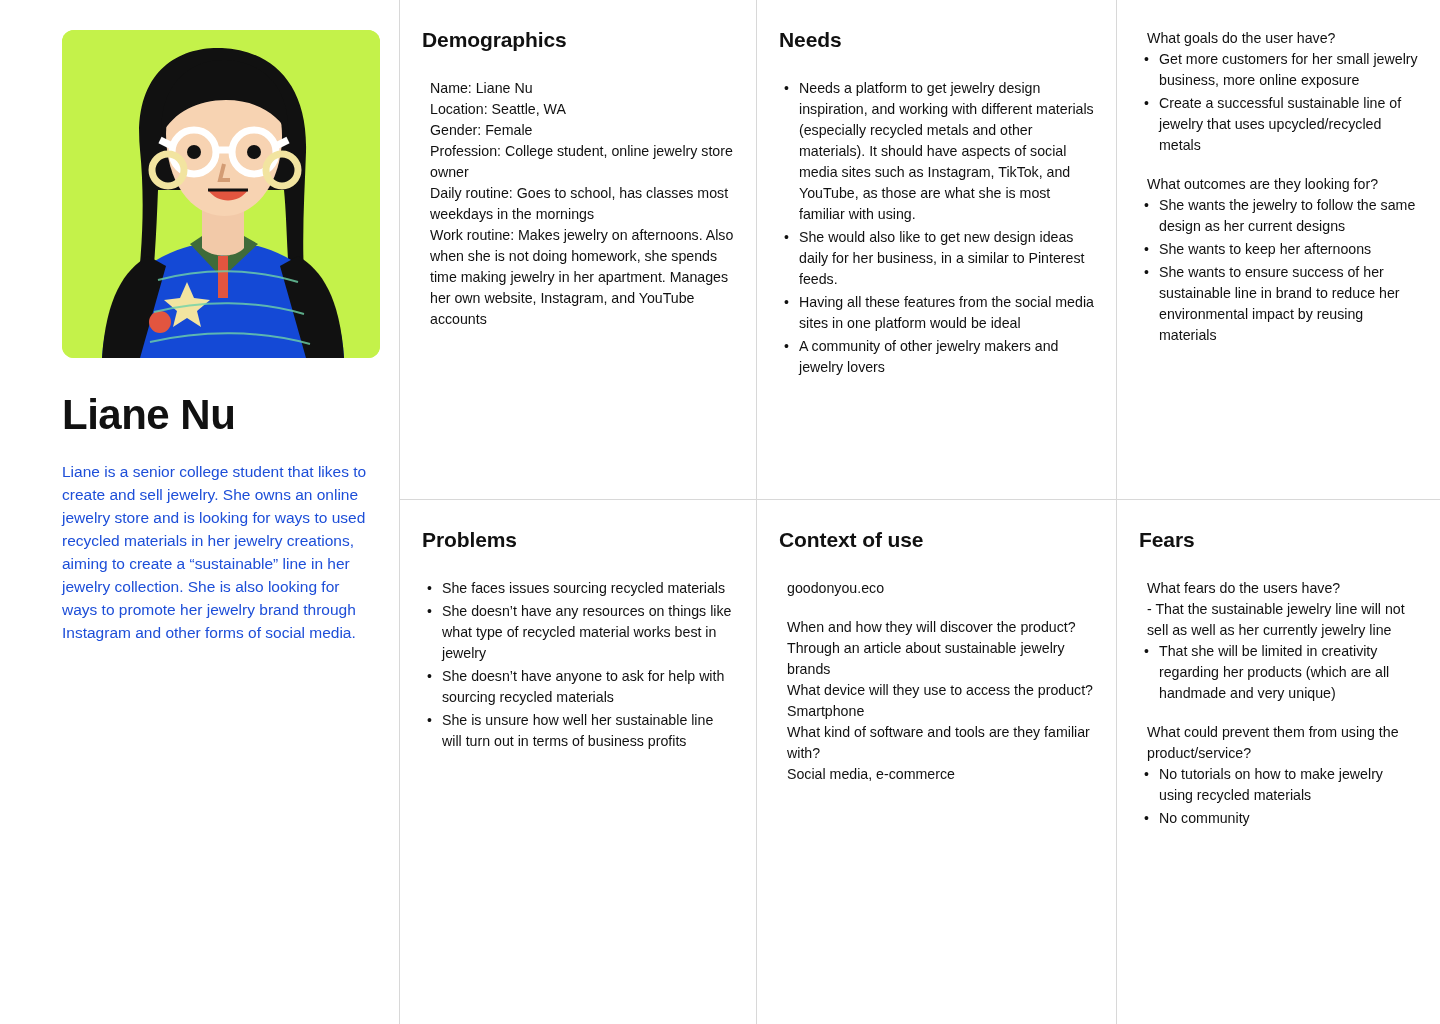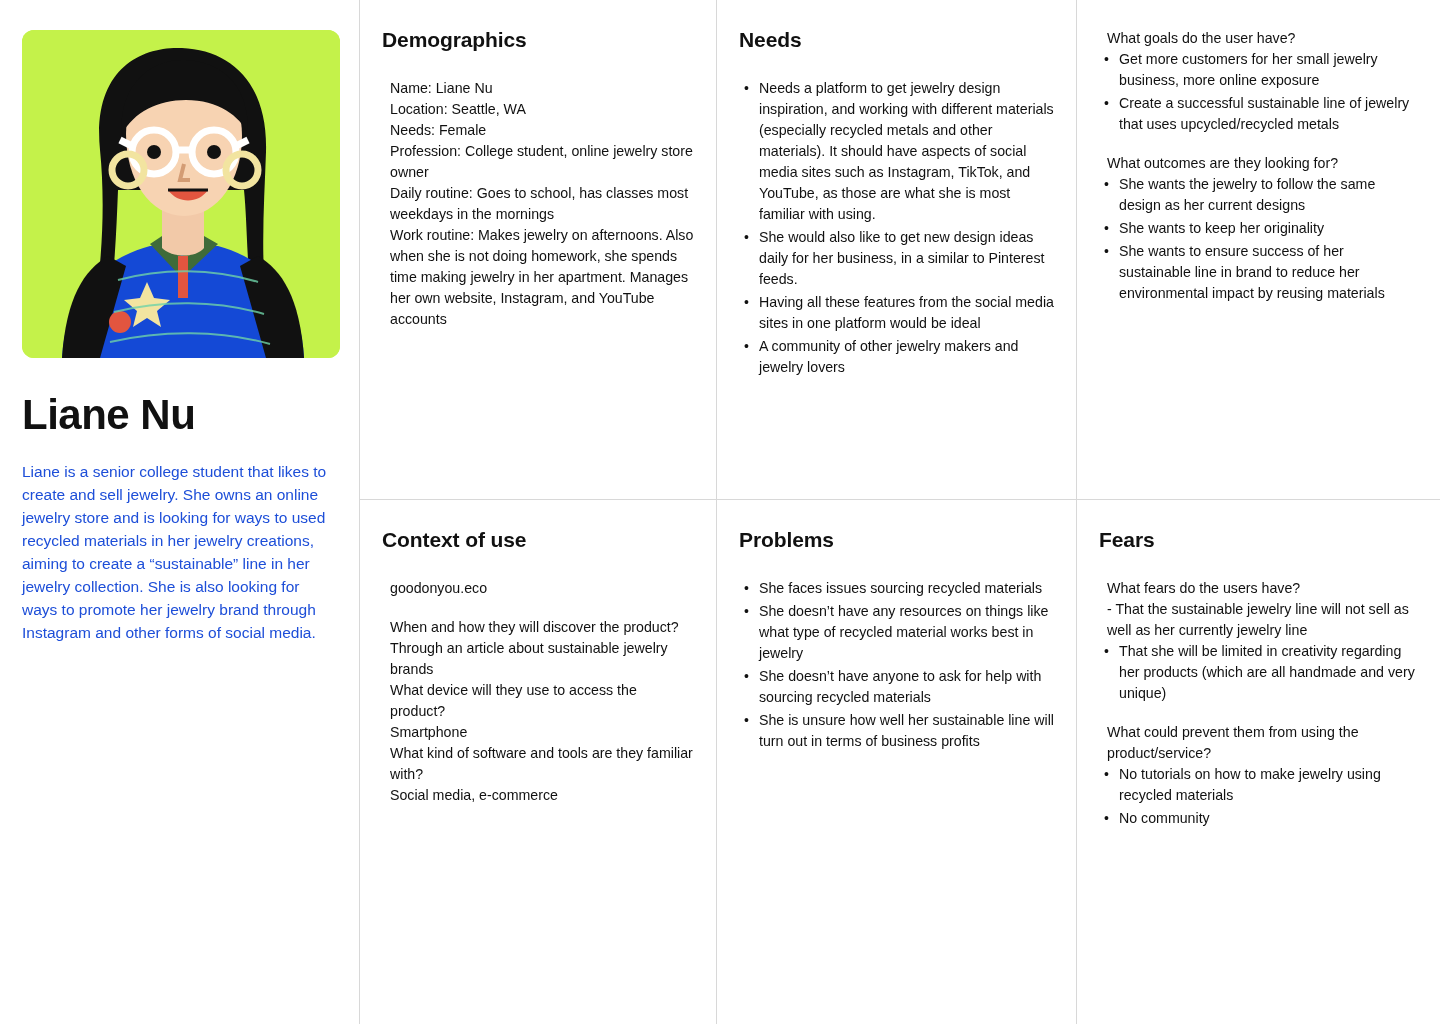--- a/index.html
+++ b/index.html
@@ -168,7 +168,7 @@
       <p class="plain-lines">
         <span>Name: Liane Nu</span>
         <span>Location: Seattle, WA</span>
-        <span>Needs: Female</span>
+        <span>Gender: Female</span>
         <span>Profession: College student, online jewelry store owner</span>
         <span>Daily routine: Goes to school, has classes most weekdays in the mornings</span>
         <span>Work routine: Makes jewelry on afternoons. Also when she is not doing homework, she spends time making jewelry in her apartment. Manages her own website, Instagram, and YouTube accounts</span>

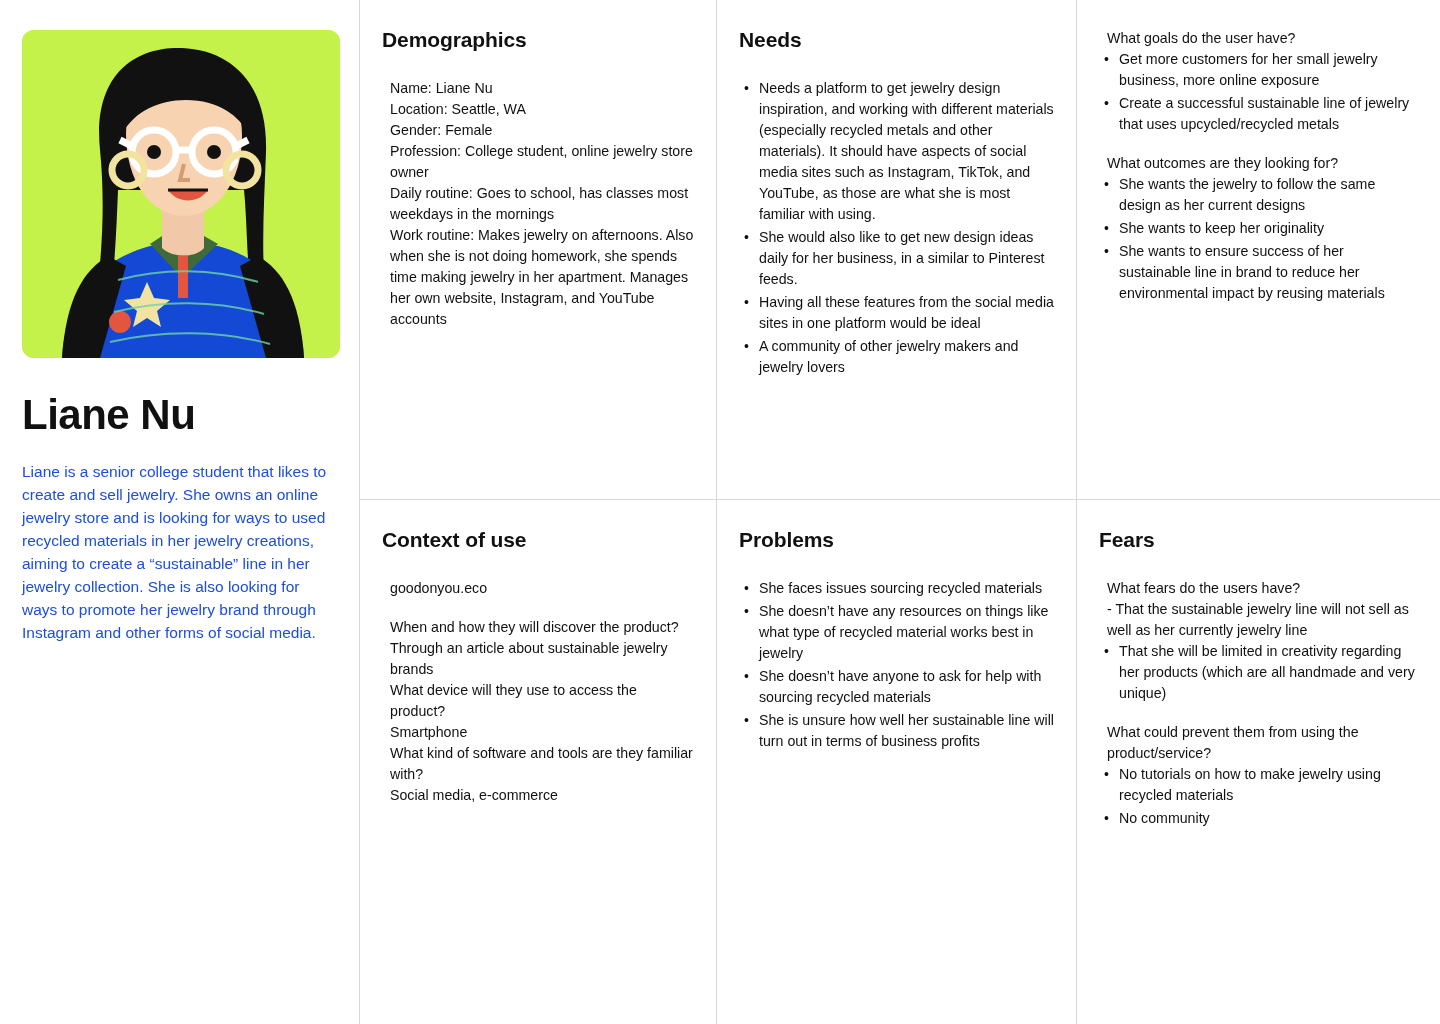--- a/index.html
+++ b/index.html
@@ -194,7 +194,7 @@
       <p class="gap">What outcomes are they looking for?</p>
       <ul>
         <li>She wants the jewelry to follow the same design as her current designs</li>
-        <li>She wants to keep her originality</li>
+        <li>She wants to keep her afternoons</li>
         <li>She wants to ensure success of her sustainable line in brand to reduce her environmental impact by reusing materials</li>
       </ul>
     </div>

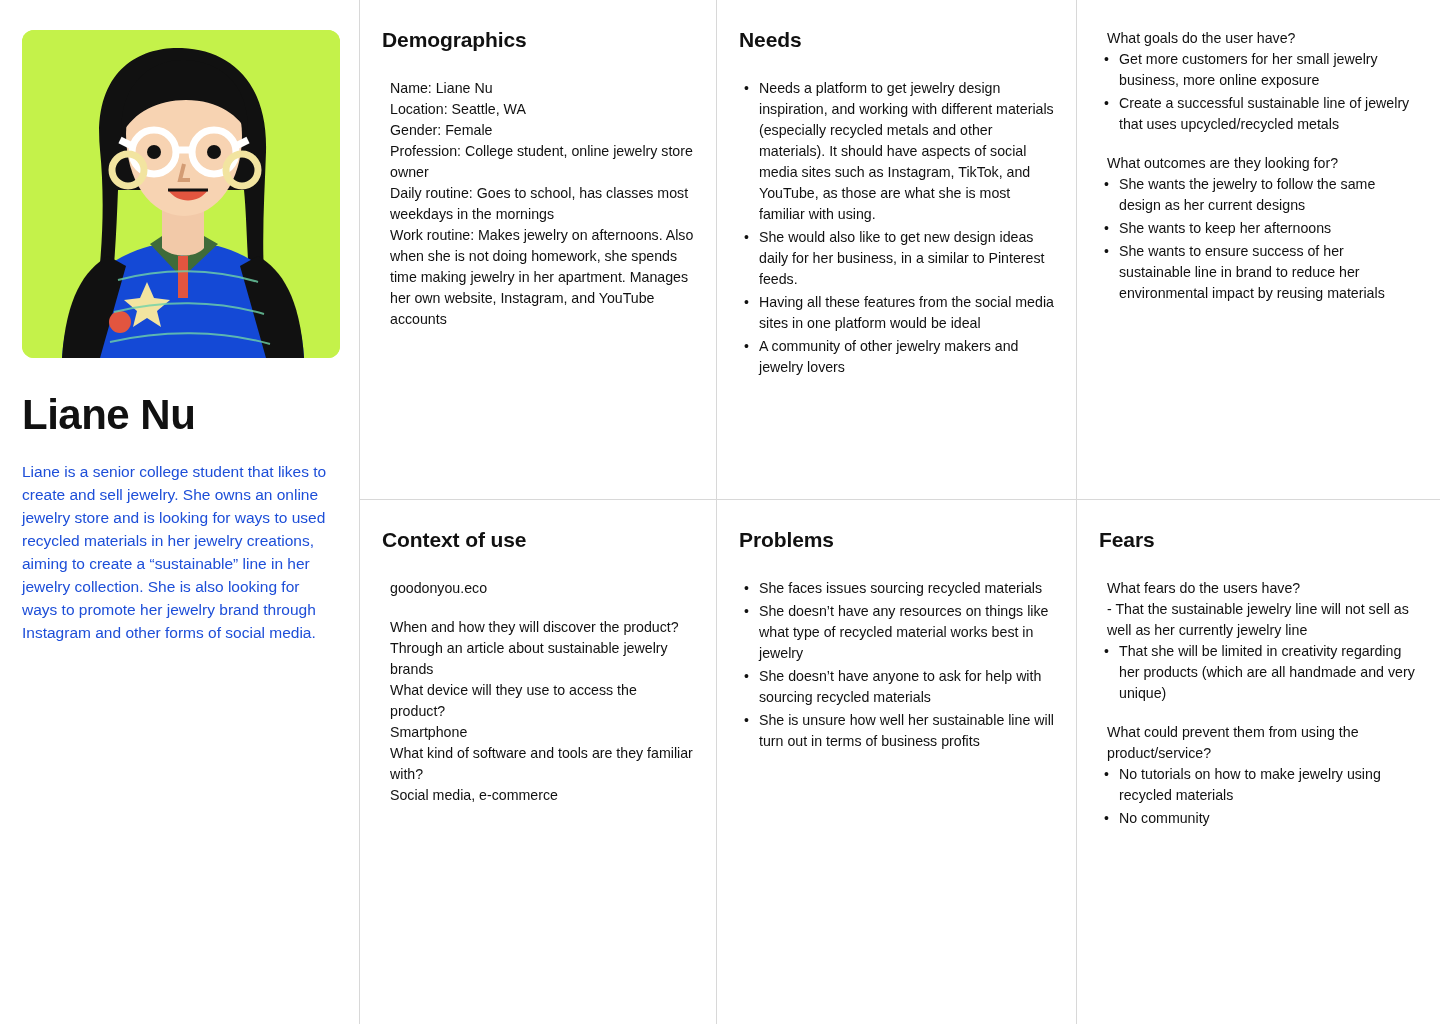--- a/index.html
+++ b/index.html
@@ -25,6 +25,7 @@
     padding: 30px 22px 0 22px;
     border-right: 1px solid #d8d8d8;
     background: #ffffff;
+    margin-left: 40px;
   }
   .avatar-frame {
     width: 318px;

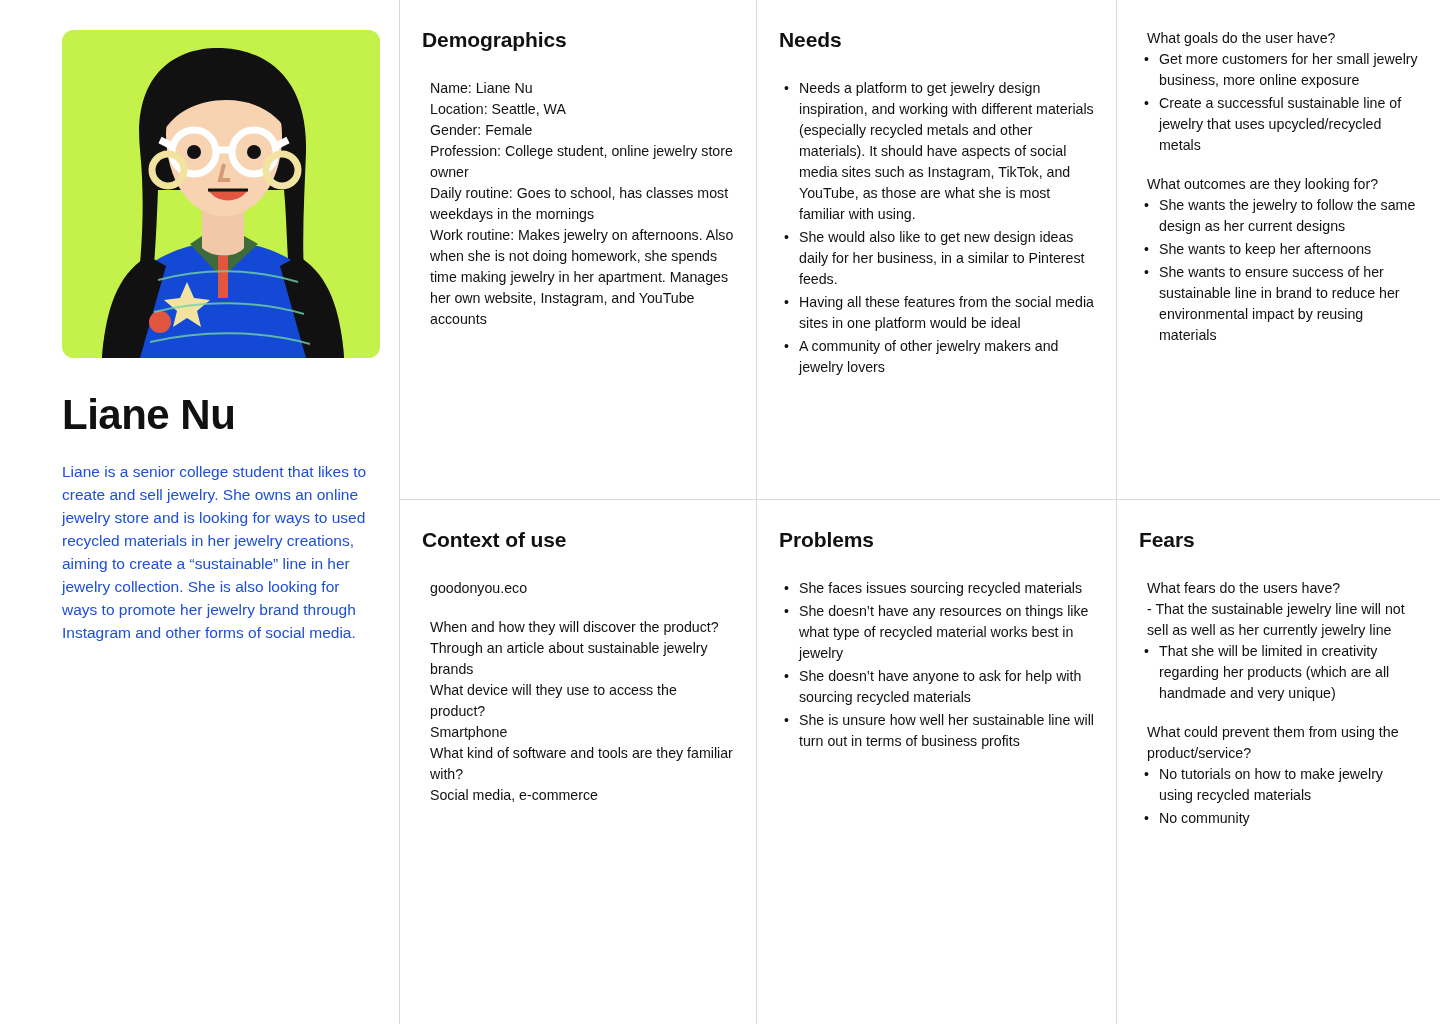--- a/index.html
+++ b/index.html
@@ -201,6 +201,16 @@
     </div>
 
     <div class="cell">
+      <h2>Problems</h2>
+      <ul>
+        <li>She faces issues sourcing recycled materials</li>
+        <li>She doesn’t have any resources on things like what type of recycled material works best in jewelry</li>
+        <li>She doesn’t have anyone to ask for help with sourcing recycled materials</li>
+        <li>She is unsure how well her sustainable line will turn out in terms of business profits</li>
+      </ul>
+    </div>
+
+    <div class="cell">
       <h2>Context of use</h2>
       <p>goodonyou.eco</p>
       <p class="gap plain-lines">
@@ -214,16 +224,6 @@
     </div>
 
     <div class="cell">
-      <h2>Problems</h2>
-      <ul>
-        <li>She faces issues sourcing recycled materials</li>
-        <li>She doesn’t have any resources on things like what type of recycled material works best in jewelry</li>
-        <li>She doesn’t have anyone to ask for help with sourcing recycled materials</li>
-        <li>She is unsure how well her sustainable line will turn out in terms of business profits</li>
-      </ul>
-    </div>
-
-    <div class="cell">
       <h2>Fears</h2>
       <p class="plain-lines">
         <span>What fears do the users have?</span>

